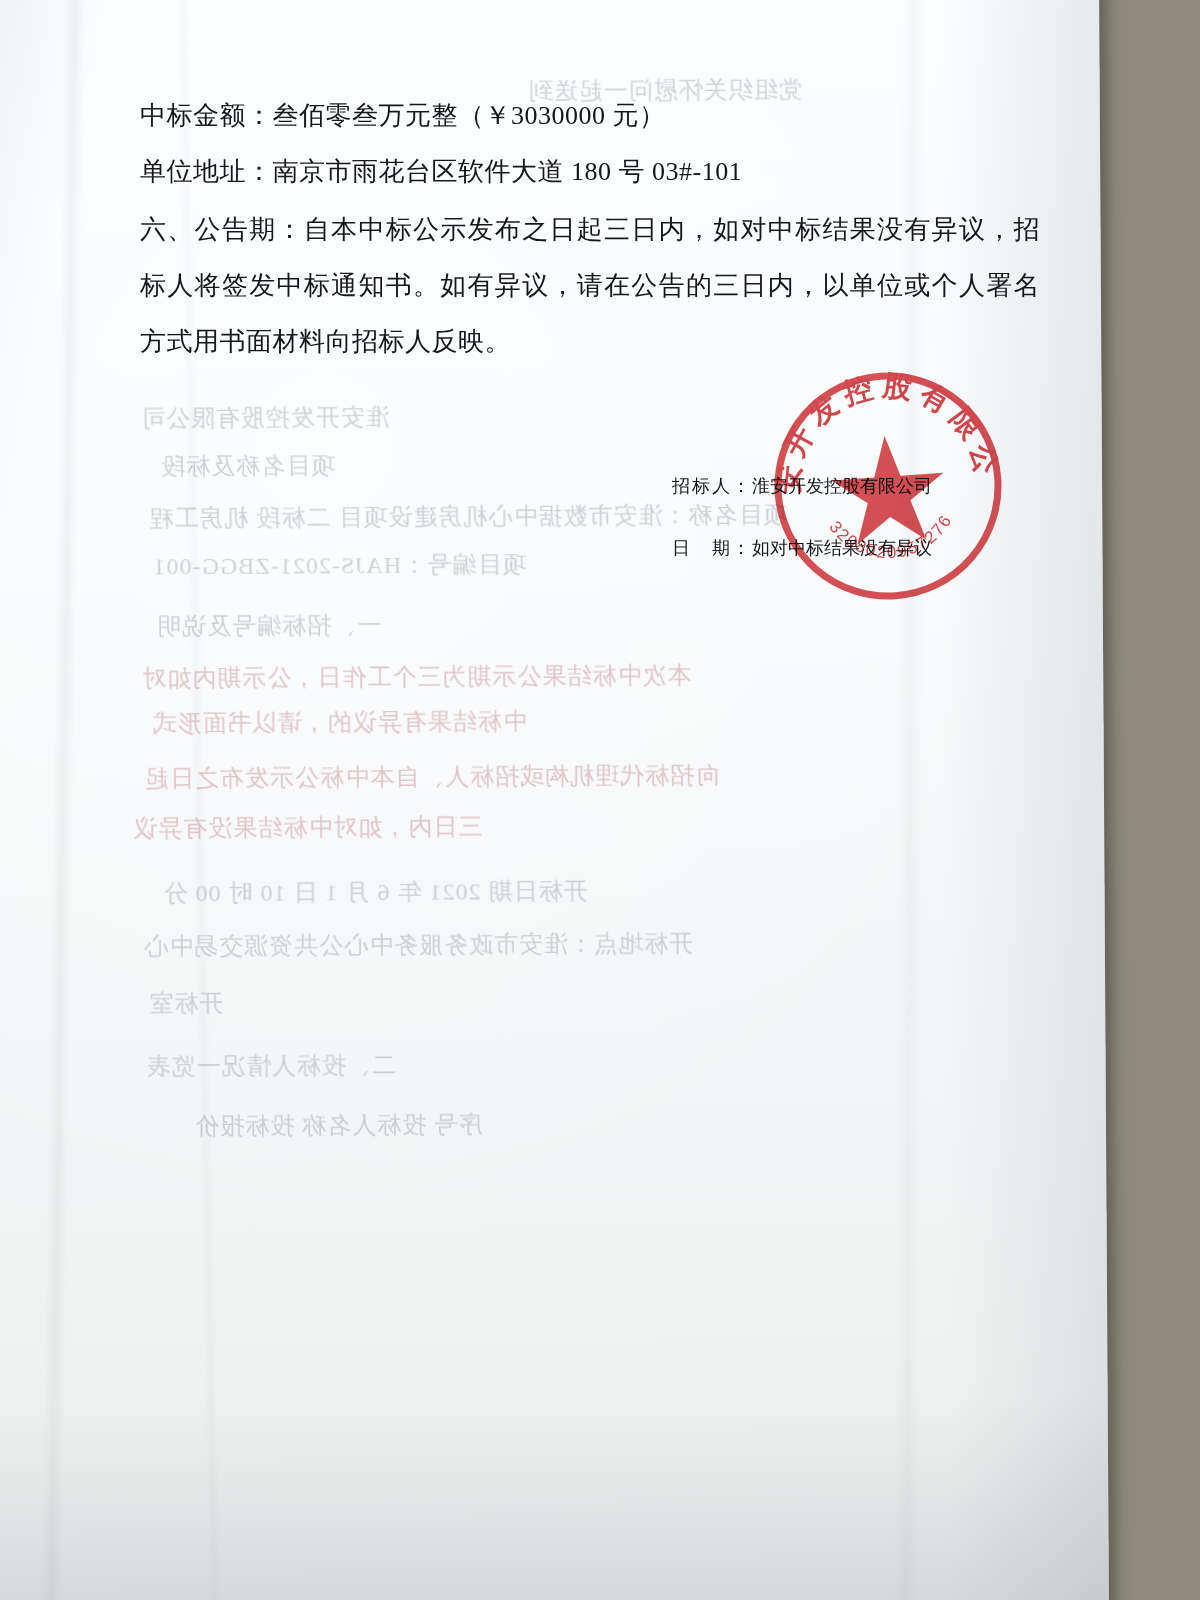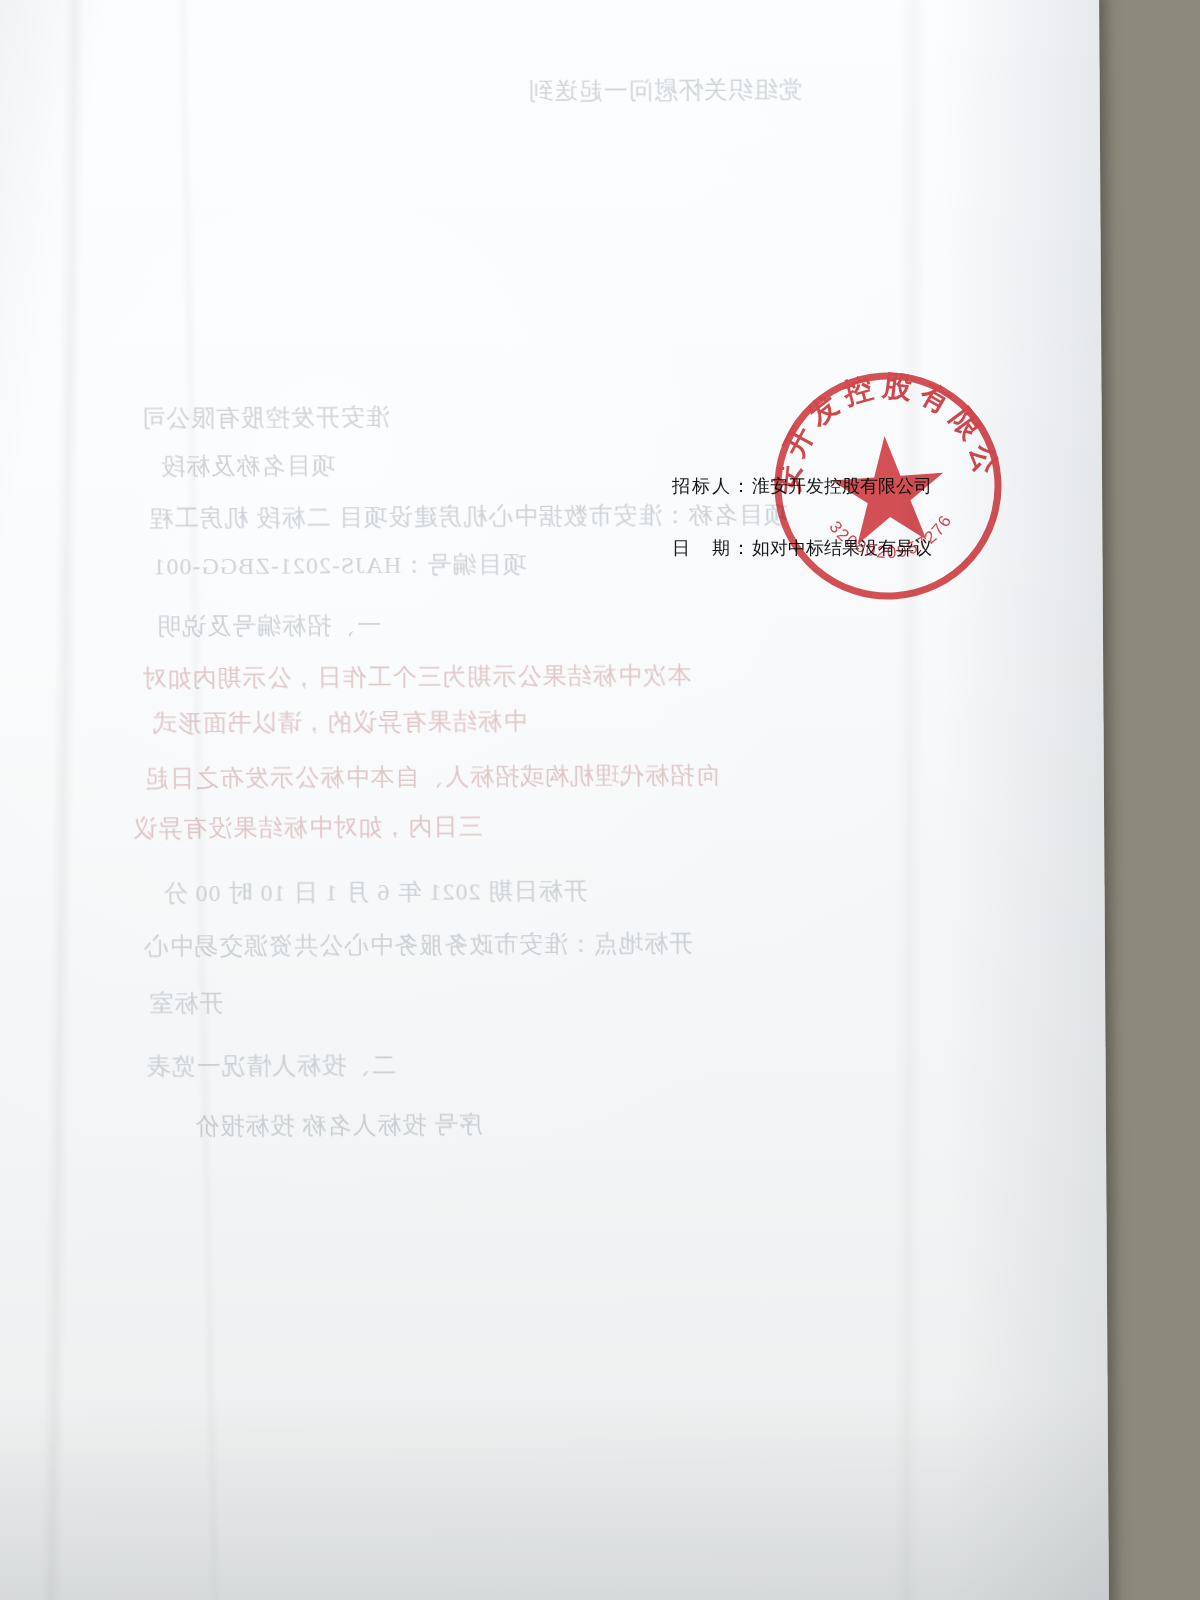--- a/index.html
+++ b/index.html
@@ -148,6 +148,11 @@
     <div class="shade-bottom"></div>
   </div>
 
+  <div class="content">
+    <p class="para">中标金额：叁佰零叁万元整（￥3030000 元）</p>
+    <p class="para">单位地址：南京市雨花台区软件大道 180 号 03#-101</p>
+    <p class="para body">六、公告期：自本中标公示发布之日起三日内，如对中标结果没有异议，招标人将签发中标通知书。如有异议，请在公告的三日内，以单位或个人署名方式用书面材料向招标人反映。</p>
+  </div>
 
   <div class="sig">
     <div>

